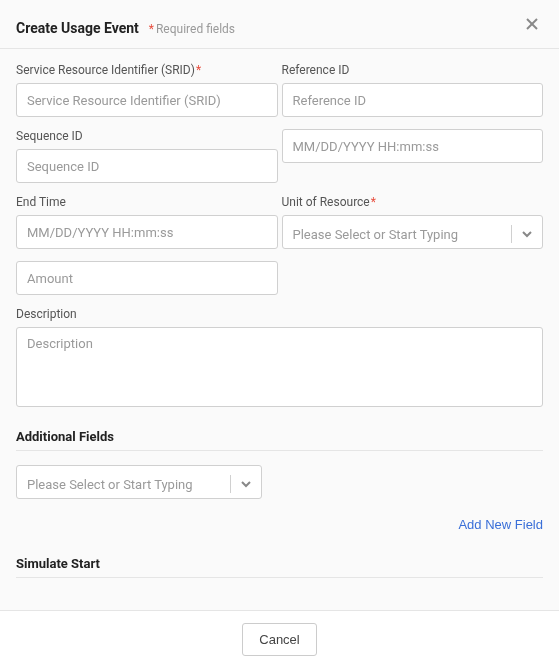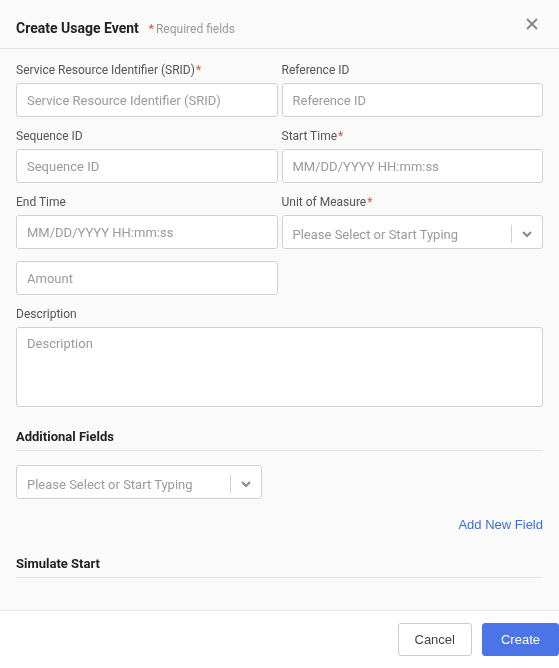--- a/index.html
+++ b/index.html
@@ -143,7 +143,6 @@
     </div>
 
     <div class="field">
-      <label class="field-label"><span>Start Time</span><span class="star">*</span></label>
       <input type="text" class="text-input" placeholder="MM/DD/YYYY HH:mm:ss" style="">
     </div>
 

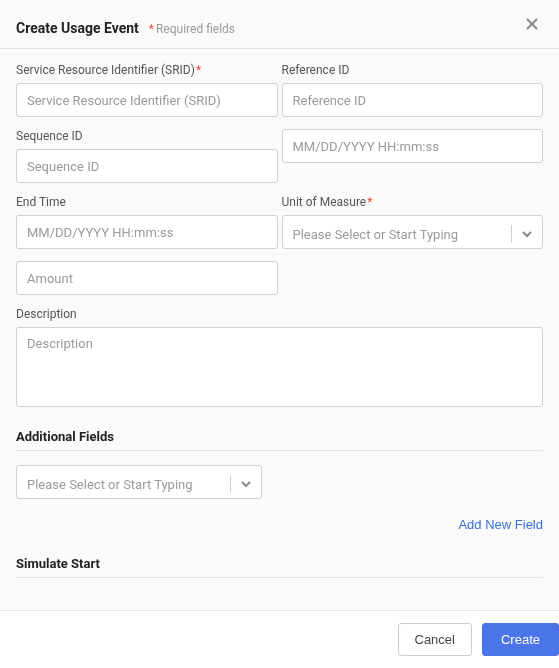--- a/index.html
+++ b/index.html
@@ -152,7 +152,7 @@
     </div>
 
     <div class="field">
-      <label class="field-label"><span>Unit of Measure</span><span class="star">*</span></label>
+      <label class="field-label"><span>Unit of Resource</span><span class="star">*</span></label>
       <div class="select-box">
         <span class="select-placeholder">Please Select or Start Typing</span>
         <span class="select-right">

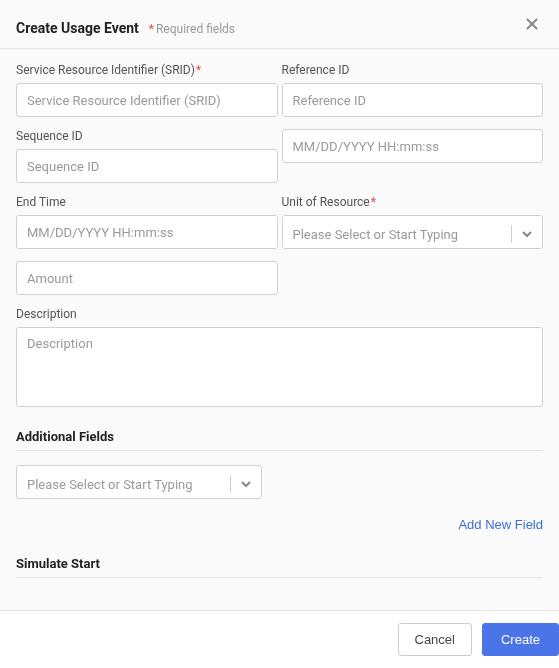--- a/index.html
+++ b/index.html
@@ -91,9 +91,9 @@
       font-size: 13px; cursor: pointer; padding: 2px 0;
     }
     .footer {
-      display: flex; justify-content: flex-end;
+      display: flex; justify-content: center;
       gap: 10px;
-      padding: 12px 0;
+      padding: 12px 16px;
       border-top: 1px solid #e5e5e5;
       background: #fff;
     }

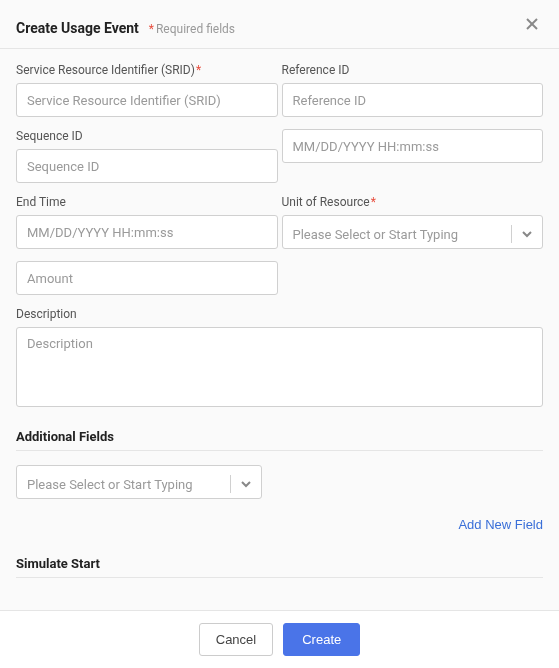--- a/index.html
+++ b/index.html
@@ -199,7 +199,6 @@
 
 <div class="footer">
   <button class="btn-secondary">Cancel</button>
-  <button class="btn-primary">Create</button>
 </div>
 
 </body></html>

